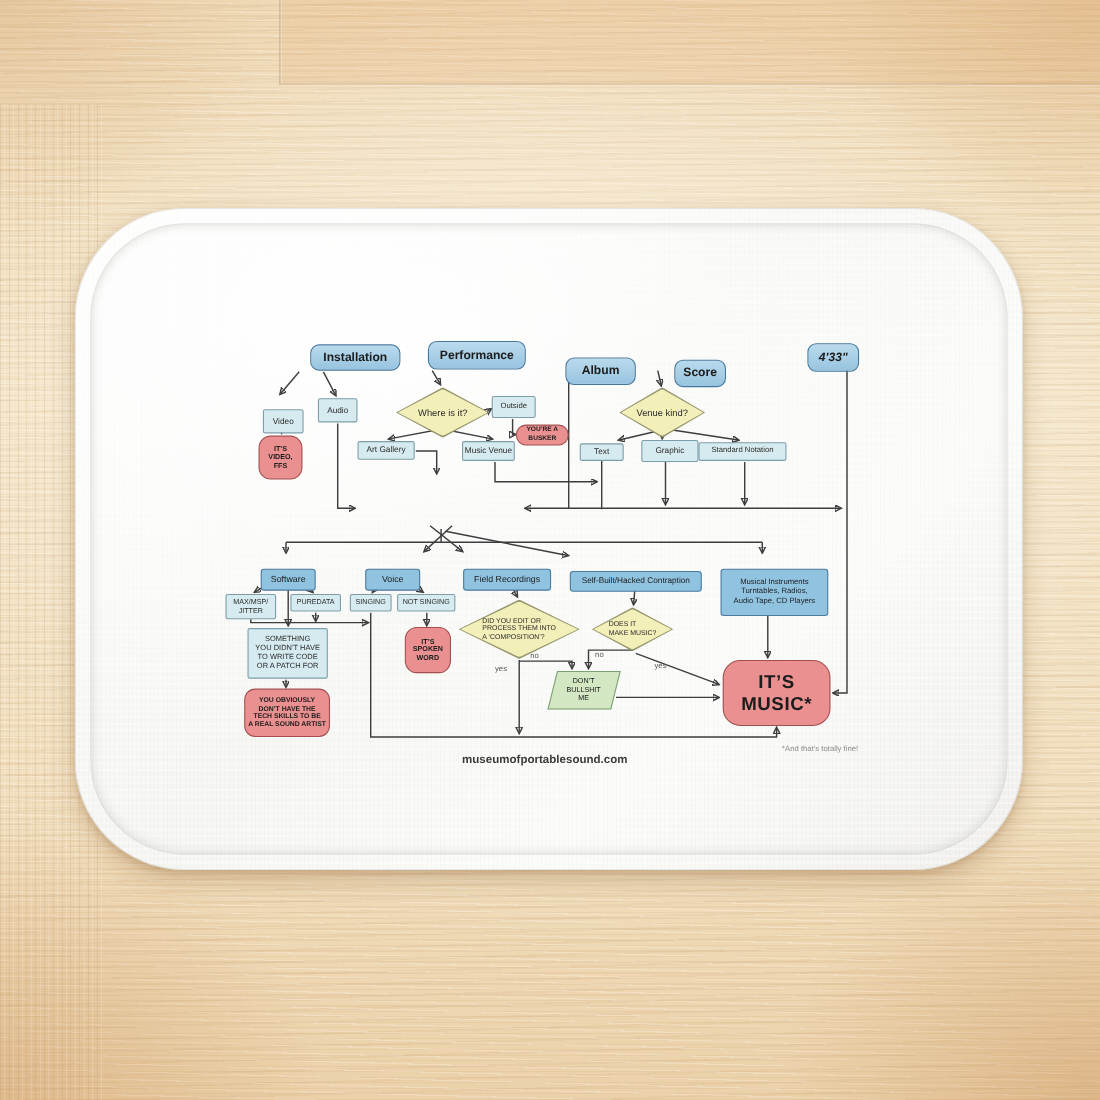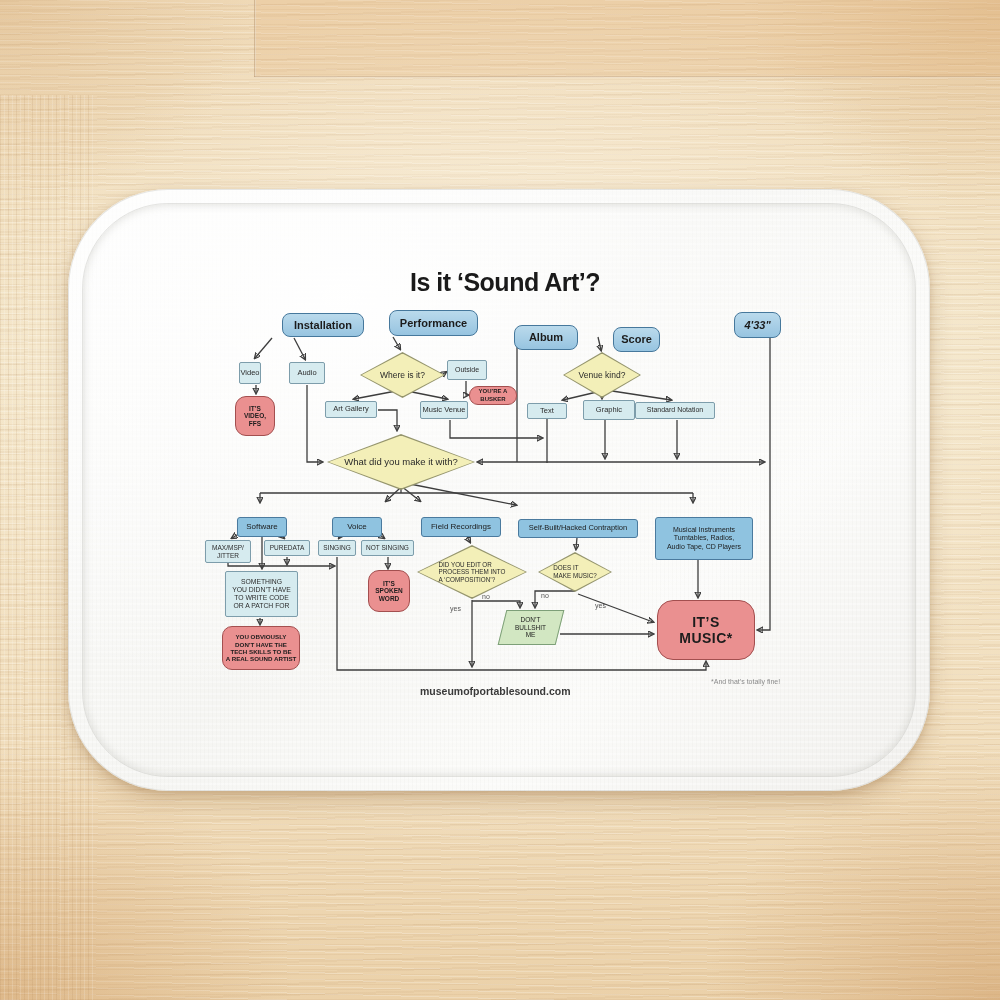--- a/index.html
+++ b/index.html
@@ -132,7 +132,6 @@
     <polyline points="698,552 698,597" marker-end="url(#ah)"></polyline>
   </svg>
 
-  <div class="txt" style="left:305px;top:268px;width:400px;text-align:center;font-size:25px;font-weight:bold;letter-spacing:-.5px;">Is it ‘Sound Art’?</div>
 
   <div class="node nb" style="left:242px;top:313px;width:82px;height:24px"><span>Installation</span></div>
   <div class="node nb" style="left:349px;top:310px;width:89px;height:26px"><span>Performance</span></div>

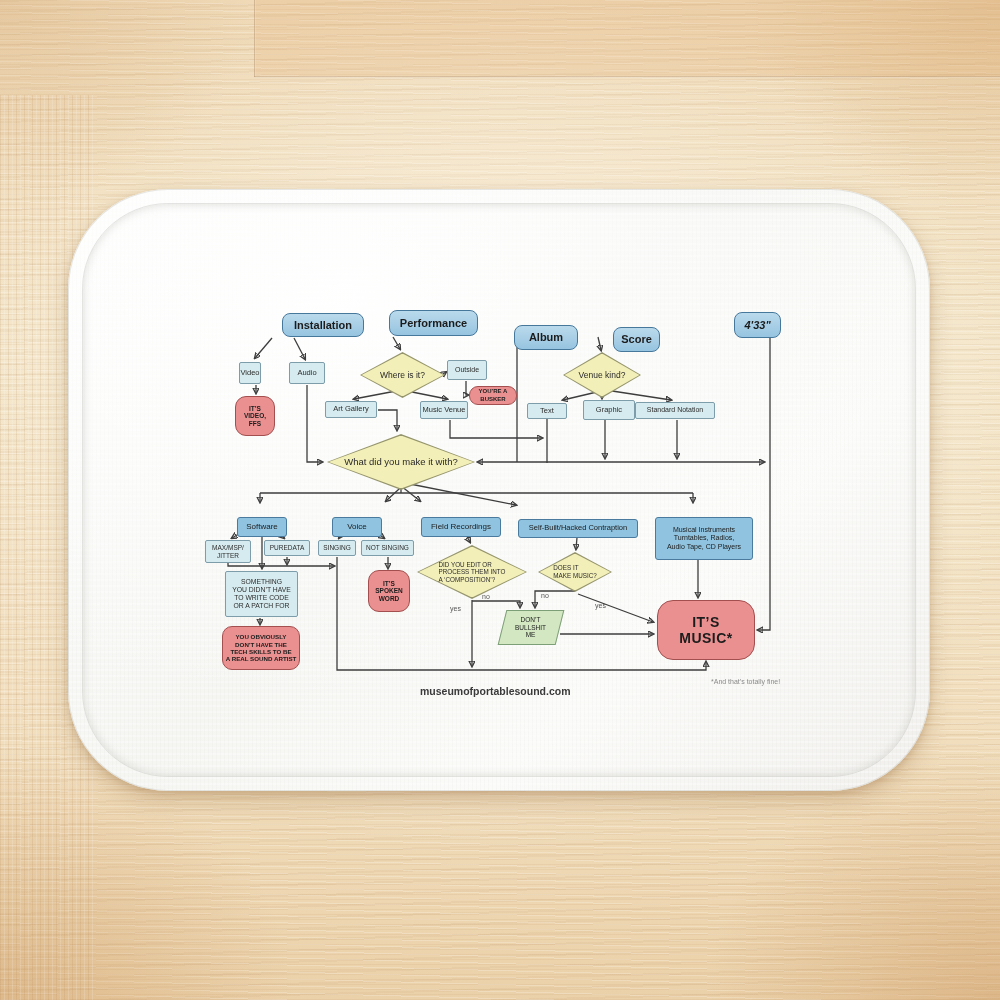--- a/index.html
+++ b/index.html
@@ -139,7 +139,7 @@
   <div class="node nb" style="left:573px;top:327px;width:47px;height:25px"><span>Score</span></div>
   <div class="node nb italic" style="left:694px;top:312px;width:47px;height:26px"><span>4'33"</span></div>
 
-  <div class="node nl" style="left:239px;top:362px;width:22px;height:22px"><span>Video</span></div>
+  <div class="node nl" style="left:239px;top:372px;width:37px;height:22px"><span>Video</span></div>
   <div class="node nl" style="left:289px;top:362px;width:36px;height:22px"><span>Audio</span></div>
   <div class="node nl" style="left:447px;top:360px;width:40px;height:20px;font-size:7px"><span>Outside</span></div>
   <div class="node nr" style="left:469px;top:386px;width:48px;height:19px;font-size:6px;border-radius:9px"><span>YOU’RE A

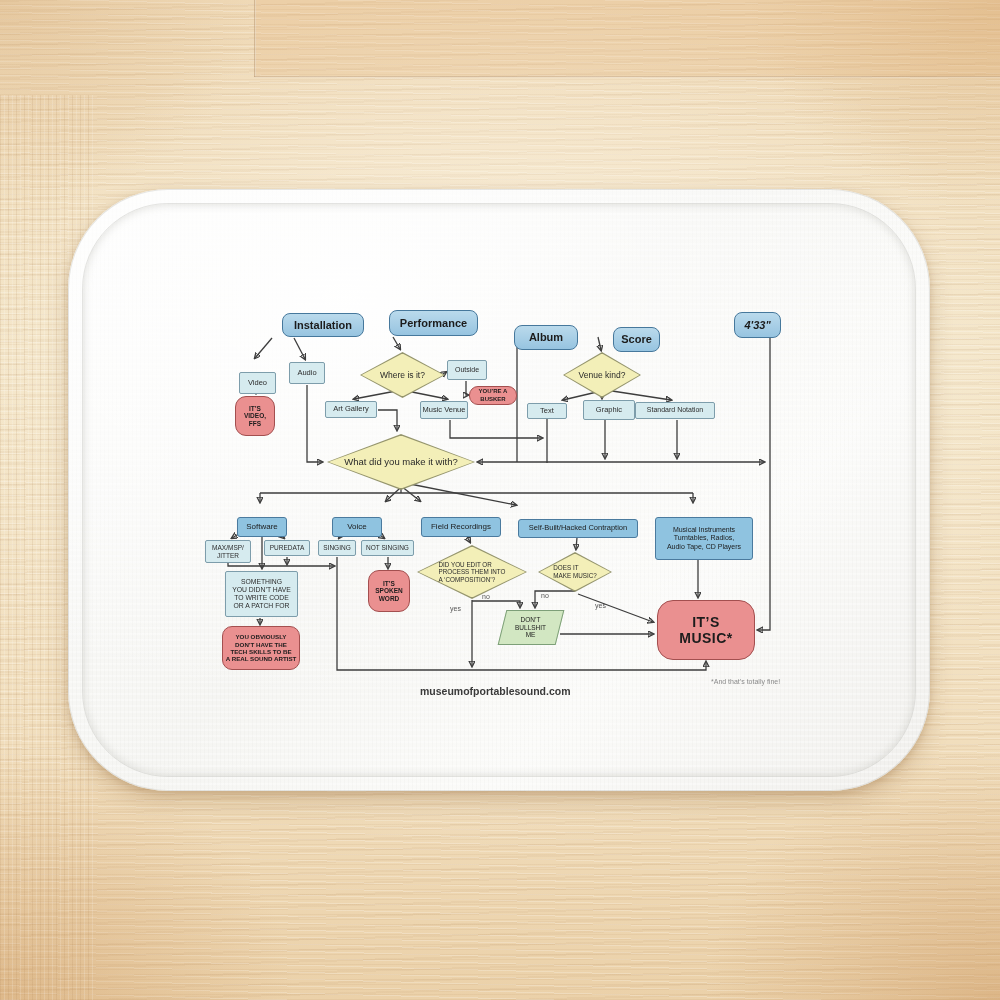--- a/index.html
+++ b/index.html
@@ -165,11 +165,6 @@
   <div class="node nl" style="left:583px;top:400px;width:52px;height:20px"><span>Graphic</span></div>
   <div class="node nl" style="left:635px;top:402px;width:80px;height:17px;font-size:7px"><span>Standard Notation</span></div>
 
-  <div class="dia" style="left:327px;top:434px;width:148px;height:56px">
-    <i class="db"></i>
-      <i class="df"></i>
-    <span class="dl" style="font-size:9.5px">What did you make it with?</span>
-  </div>
 
   <div class="node nm" style="left:237px;top:505px;width:50px;height:20px"><span>Software</span></div>
   <div class="node nm" style="left:332px;top:505px;width:50px;height:20px"><span>Voice</span></div>

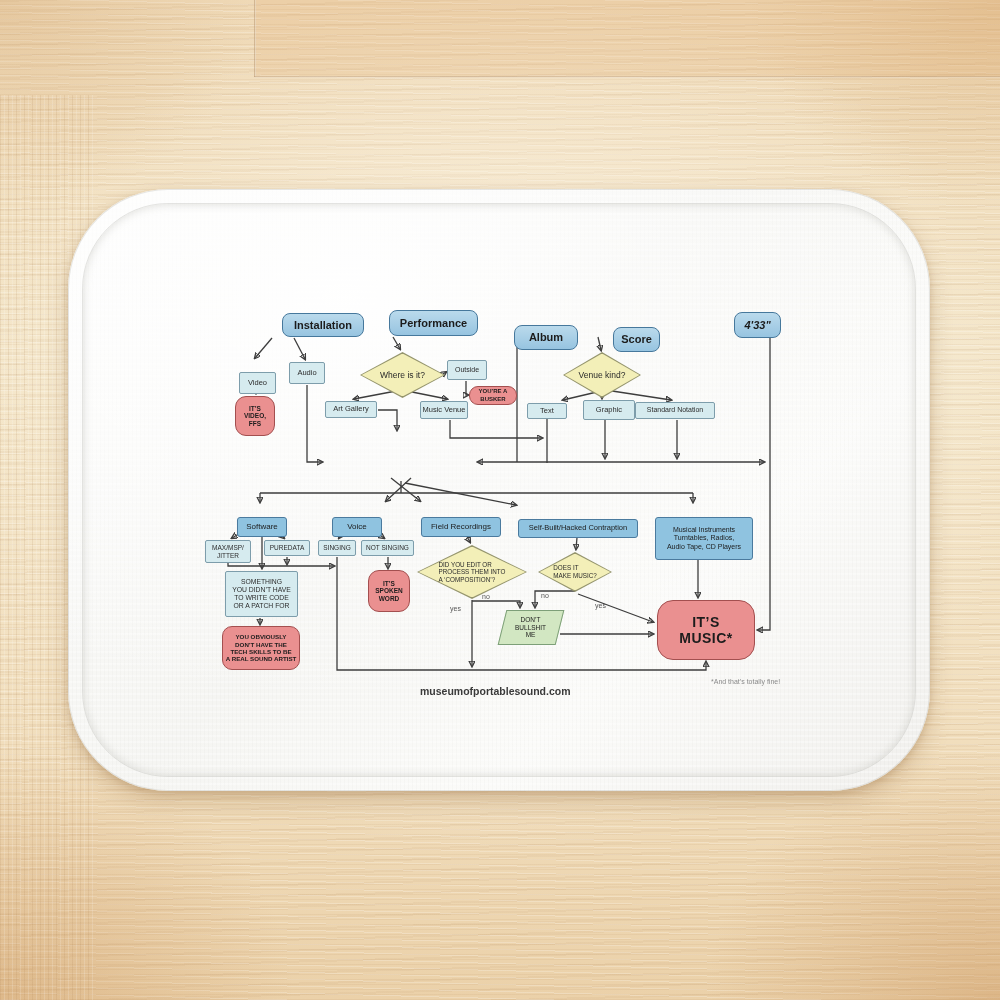--- a/index.html
+++ b/index.html
@@ -208,7 +208,7 @@
   <div class="node para" style="left:502px;top:610px;width:58px;height:35px;font-size:6.5px"><span>DON’T
 BULLSHIT
 ME</span></div>
-  <div class="node nr" style="left:657px;top:600px;width:98px;height:60px;font-size:14px;border-radius:16px;letter-spacing:.5px;line-height:1.15"><span>IT’S
+  <div class="node nr" style="left:657px;top:600px;width:98px;height:60px;font-size:17px;border-radius:16px;letter-spacing:.5px;line-height:1.15"><span>IT’S
 MUSIC*</span></div>
 
   <div class="elabel" style="left:482px;top:593px">no</div>

